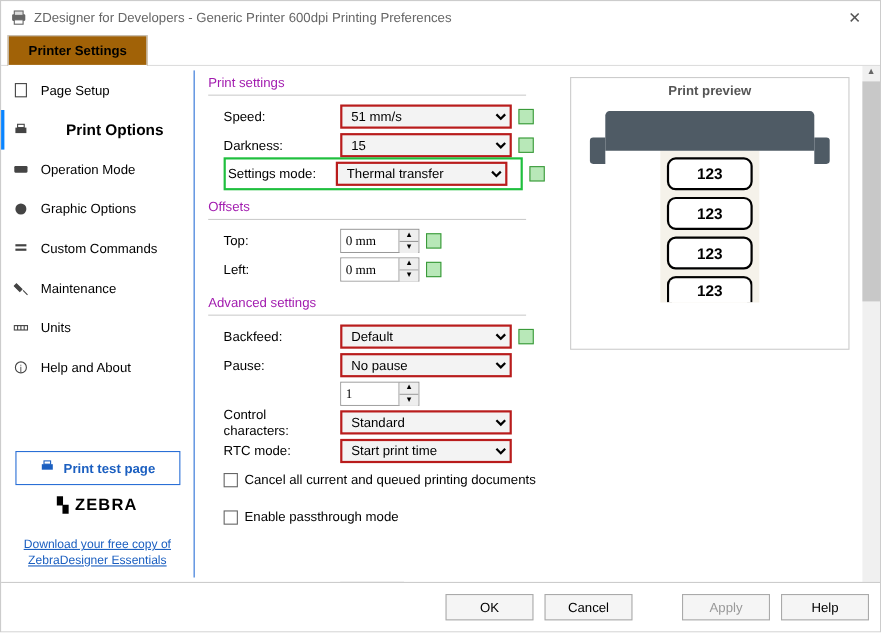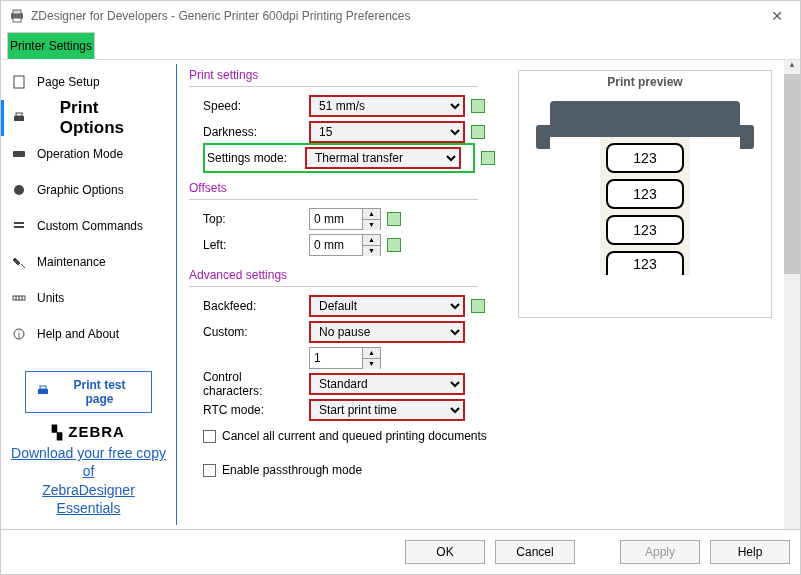--- a/index.html
+++ b/index.html
@@ -10,7 +10,7 @@
   .title-text { flex: 1; color: #666; font-size: 12px; }
   .close-x { width: 30px; text-align: center; color: #555; font-size: 14px; cursor: pointer; }
   .tabstrip { padding: 0 6px; border-bottom: 1px solid #ddd; }
-  .tab { display: inline-block; padding: 6px 2px; border: 1px solid #ccc; border-bottom: 1px solid #fff; background: #22c55e; position: relative; top: 1px; font-size: 12px; }
+  .tab { display: inline-block; padding: 6px 18px; border: 1px solid #ccc; border-bottom: 1px solid #fff; background: #a16207; position: relative; top: 1px; font-size: 12px; font-weight: bold; }
   .body { flex: 1; display: flex; overflow: hidden; }
   .sidebar { width: 175px; display: flex; flex-direction: column; padding: 4px 0; }
   .nav { flex: 1; }

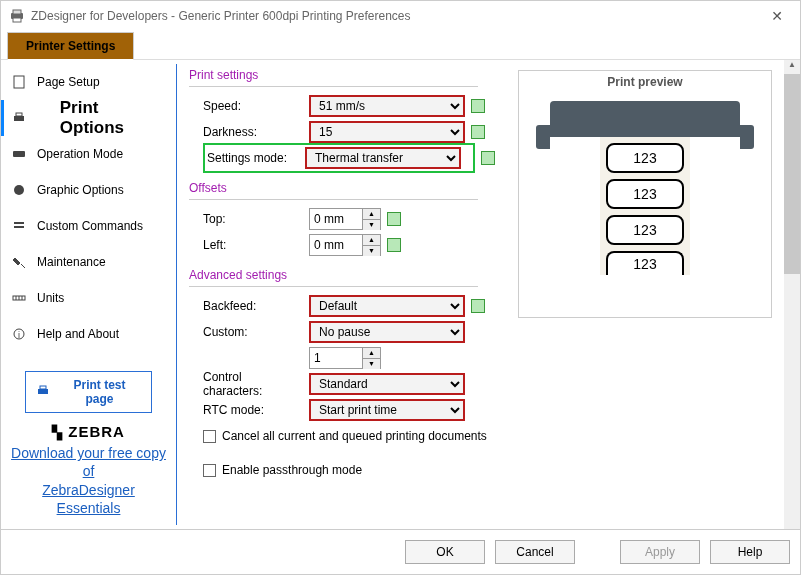--- a/index.html
+++ b/index.html
@@ -17,7 +17,7 @@
   .nav-item { display: flex; align-items: center; height: 36px; padding: 0 10px; cursor: pointer; gap: 10px; }
   .nav-item.active { position: relative; }
   .nav-item.active::before { content:""; position:absolute; left:0; top:0; bottom:0; width:3px; background:#0a84ff; }
-  .nav-item.active span.label { font-weight: bold; font-size: 17px; padding-left: 23px; }
+  .nav-item.active span.label { font-weight: bold; font-size: 14px; padding-left: 23px; }
   .nav-icon { width: 16px; height: 16px; display:inline-flex; align-items:center; justify-content:center; }
   .sidebar-bottom { padding: 8px; text-align: center; }
   .test-page-btn { border: 1px solid #2a6fd6; color: #1b5fc0; padding: 6px 10px; width: 127px; display:inline-flex; align-items:center; justify-content:center; gap:8px; background:#fff; cursor:pointer; font-weight:bold; }

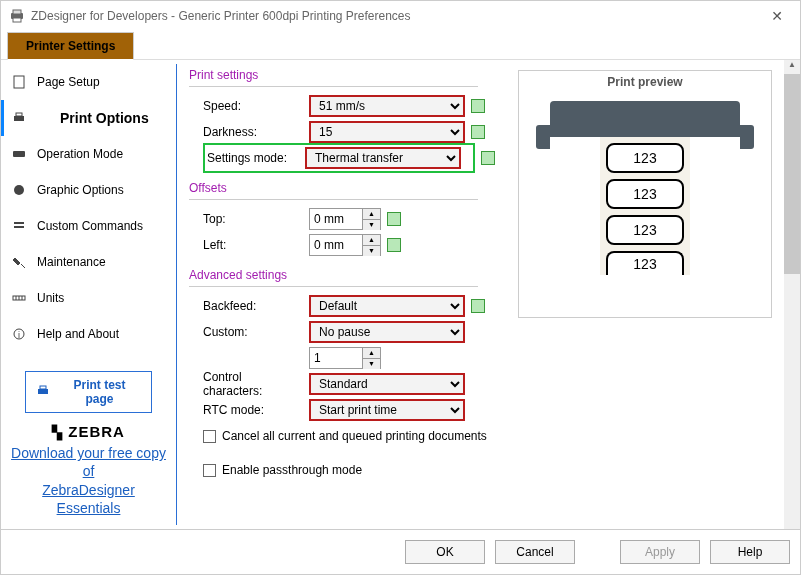--- a/index.html
+++ b/index.html
@@ -43,7 +43,7 @@
   .disabled { color:#999;margin-top:44px; }
   .preview-panel { position: absolute; top: 10px; right: 6px; width: 254px; height: 248px; border: 1px solid #ccc; }
   .preview-title { text-align:center; font-weight:bold; color:#555; font-size:12px; padding:4px 0 2px 0; }
-  .printer-shape { margin: 10px auto 2px auto; width: 190px; }
+  .printer-shape { margin: 10px auto 2px auto; width: 190px; font-weight: bold; }
   .printer-top { background:#4f5b65; height:36px; border-radius:4px 4px 0 0; position:relative; }
   .printer-top::before, .printer-top::after { content:""; position:absolute; bottom:-12px; width:14px; height:24px; background:#4f5b65; }
   .printer-top::before{ left:-14px; border-radius:3px 0 0 3px; }

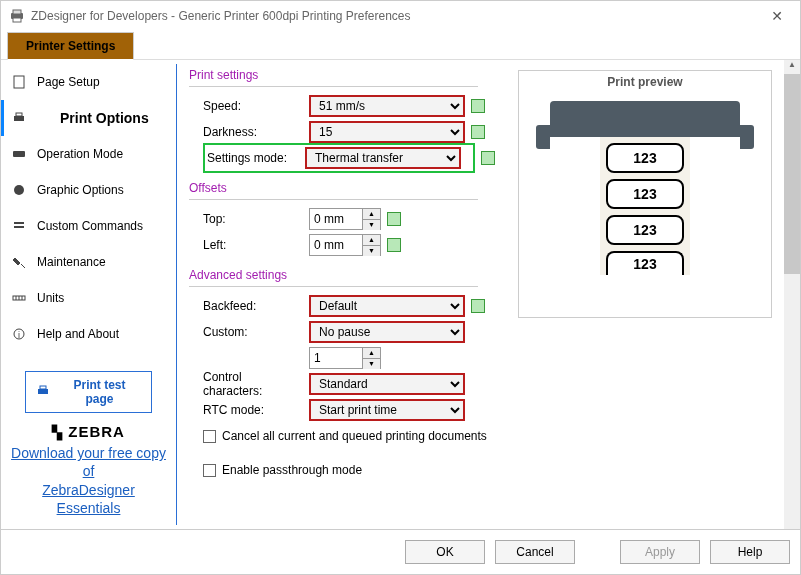--- a/index.html
+++ b/index.html
@@ -32,7 +32,7 @@
   select.combo { width: 156px; height: 22px; border: 2px solid #b91c1c; font-size: 12px; background:#f3f3f3; padding-left:4px; }
   input.txt { width: 58px; height: 22px; border: 1px solid #999; font-size: 12px; padding: 0 4px; }
   .spinner { width: 72px; height: 22px; border: 1px solid #999; background:#fff; display:inline-flex; }
-  .spinner input { border:0; width:52px; padding:0 4px; font-size:12px; }
+  .spinner input { border:0; width:52px; padding:0 4px; font-size:12px;font-family:Liberation Serif, serif; }
   .spinner .sp-b { width:18px; border-left:1px solid #999; display:flex; flex-direction:column; }
   .spinner .sp-b span { flex:1; font-size:7px; text-align:center; line-height:10px; background:#eee; border-bottom:1px solid #999; cursor:pointer; }
   .spinner .sp-b span:last-child{border-bottom:0;}

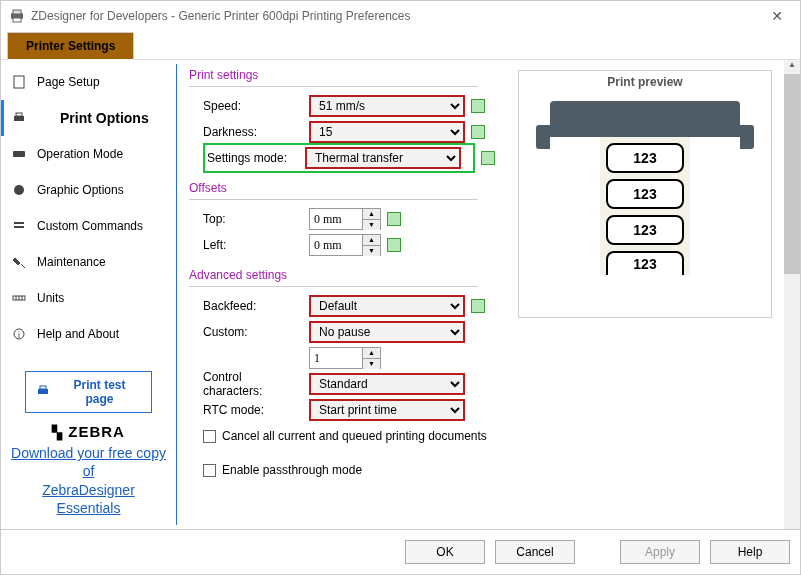--- a/index.html
+++ b/index.html
@@ -240,7 +240,7 @@
           <span class="green-sq"></span>
         </div>
         <div class="row">
-          <span class="row-label">Custom:</span>
+          <span class="row-label">Pause:</span>
           <select class="combo"><option>No pause</option></select>
         </div>
         <div class="row">

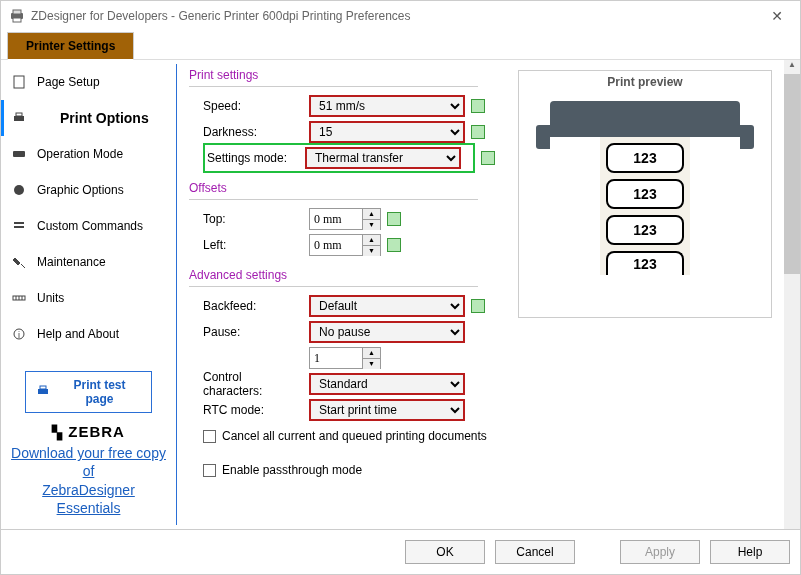--- a/index.html
+++ b/index.html
@@ -20,7 +20,7 @@
   .nav-item.active span.label { font-weight: bold; font-size: 14px; padding-left: 23px; }
   .nav-icon { width: 16px; height: 16px; display:inline-flex; align-items:center; justify-content:center; }
   .sidebar-bottom { padding: 8px; text-align: center; }
-  .test-page-btn { border: 1px solid #2a6fd6; color: #1b5fc0; padding: 6px 10px; width: 127px; display:inline-flex; align-items:center; justify-content:center; gap:8px; background:#fff; cursor:pointer; font-weight:bold; }
+  .test-page-btn { border: 1px solid #2a6fd6; color: #1b5fc0; padding: 6px 10px; width: 150px; display:inline-flex; align-items:center; justify-content:center; gap:8px; background:#fff; cursor:pointer; font-weight:bold; }
   .zebra-logo { font-weight: bold; font-size: 15px; letter-spacing: 1px; margin-top: 10px; }
   .download-link { color: #1b5fc0; text-decoration: underline; font-size: 14px; display:block; margin-top:4px; line-height:1.3; }
   .divider-v { width: 1px; background: #2a6fd6; margin: 4px 0; }

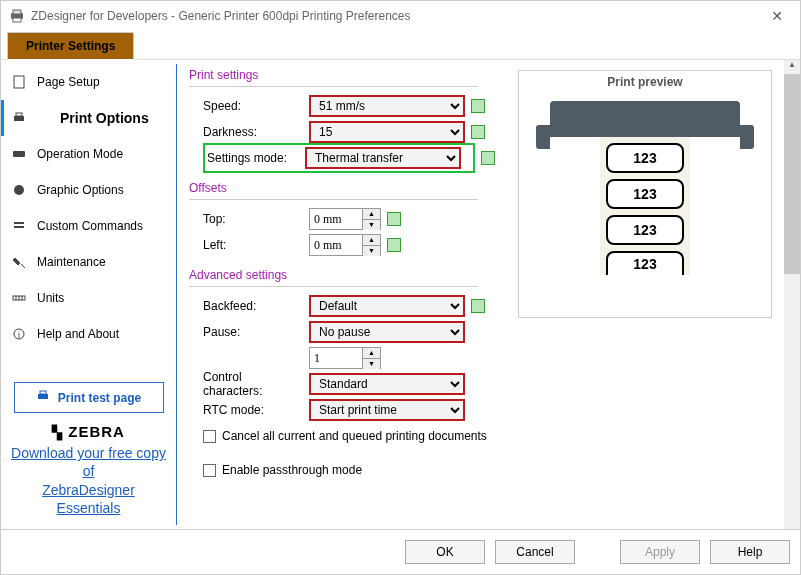--- a/index.html
+++ b/index.html
@@ -22,7 +22,7 @@
   .sidebar-bottom { padding: 8px; text-align: center; }
   .test-page-btn { border: 1px solid #2a6fd6; color: #1b5fc0; padding: 6px 10px; width: 150px; display:inline-flex; align-items:center; justify-content:center; gap:8px; background:#fff; cursor:pointer; font-weight:bold; }
   .zebra-logo { font-weight: bold; font-size: 15px; letter-spacing: 1px; margin-top: 10px; }
-  .download-link { color: #1b5fc0; text-decoration: underline; font-size: 14px; display:block; margin-top:4px; line-height:1.3; }
+  .download-link { color: #1b5fc0; text-decoration: underline; font-size: 11px; display:block; margin-top:20px; line-height:1.3; }
   .divider-v { width: 1px; background: #2a6fd6; margin: 4px 0; }
   .main { flex: 1; overflow: auto; position: relative; padding: 0 6px 0 12px; }
   .group-title { font-size: 12px; color: #a21caf; padding: 8px 0 4px 0; border-bottom: 1px solid #ccc; margin-right: 300px; }

